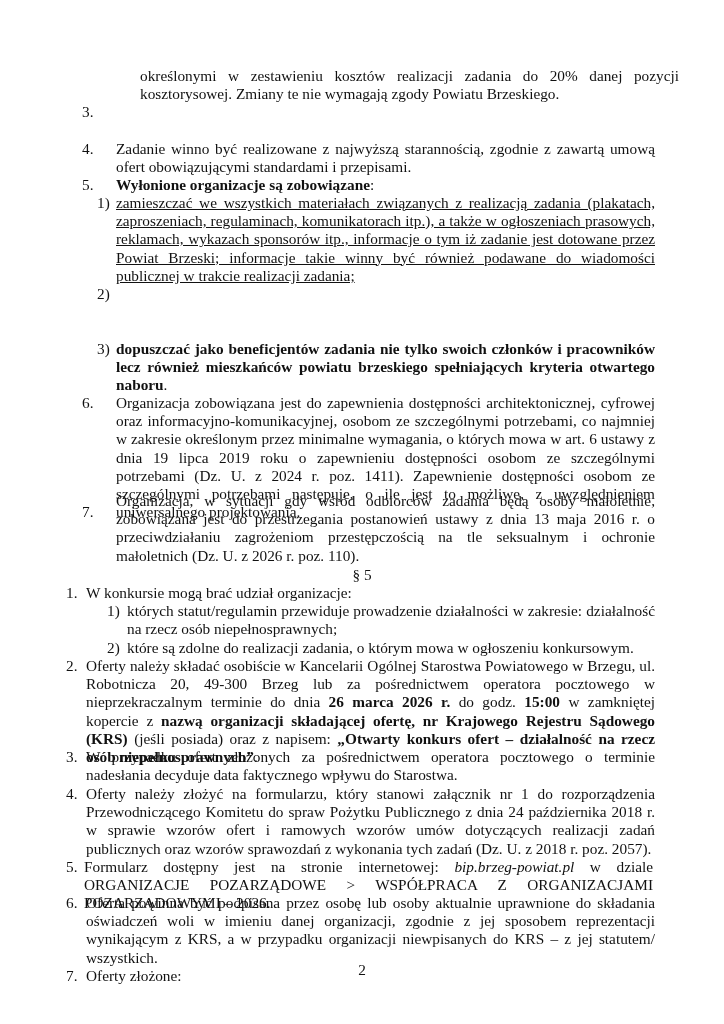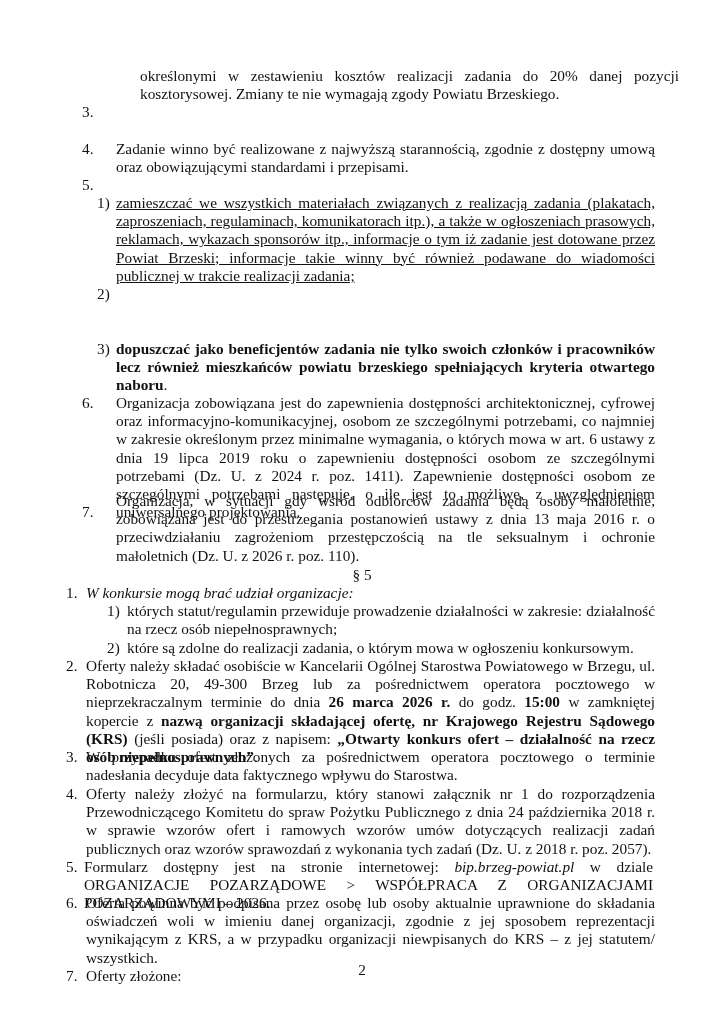--- a/index.html
+++ b/index.html
@@ -31,7 +31,7 @@
 
   <span class="num" style="left:82px; top:140px;">4.</span>
   <div class="block" style="left:116px; top:140px; width:539px;">
-    <p class="jl">Zadanie winno być realizowane z najwyższą starannością, zgodnie z dostępny umową oraz obowiązującymi standardami i przepisami.</p>
+    <p class="jl">Zadanie winno być realizowane z najwyższą starannością, zgodnie z zawartą umową ofert obowiązującymi standardami i przepisami.</p>
   </div>
 
   <span class="num" style="left:82px; top:176px;">5.</span>

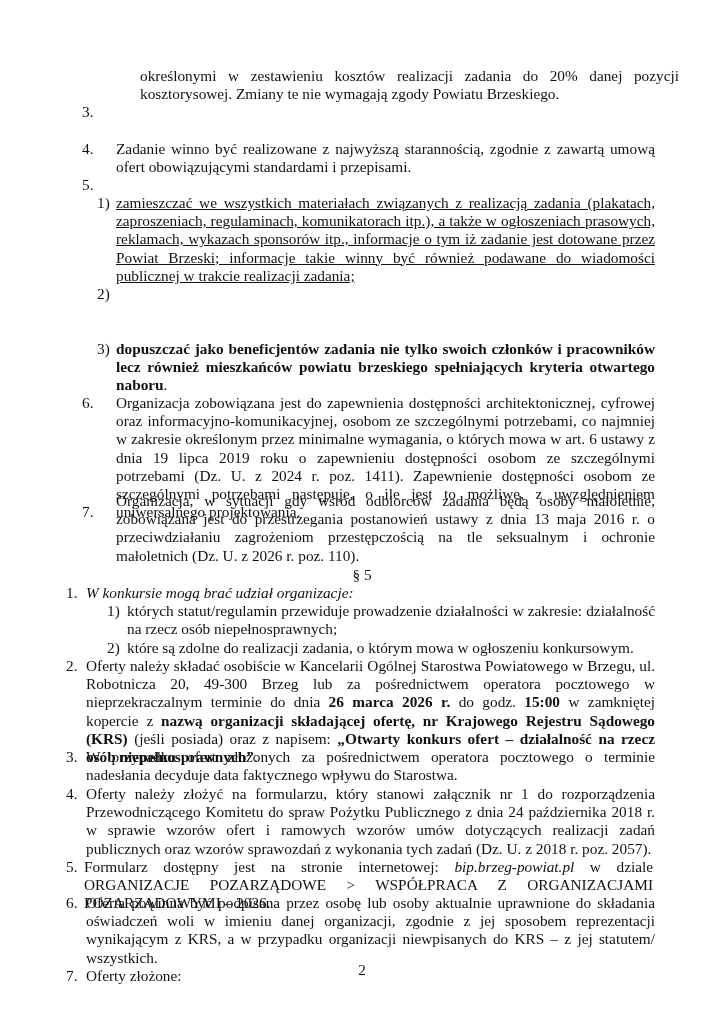--- a/index.html
+++ b/index.html
@@ -35,6 +35,9 @@
   </div>
 
   <span class="num" style="left:82px; top:176px;">5.</span>
+  <div class="block" style="left:116px; top:176px; width:539px;">
+    <p><span class="b">Wyłonione organizacje są zobowiązane</span><span>:</span></p>
+  </div>
 
   <span class="num" style="left:97px; top:194px;">1)</span>
   <div class="block" style="left:116px; top:194px; width:539px;text-decoration:underline;">

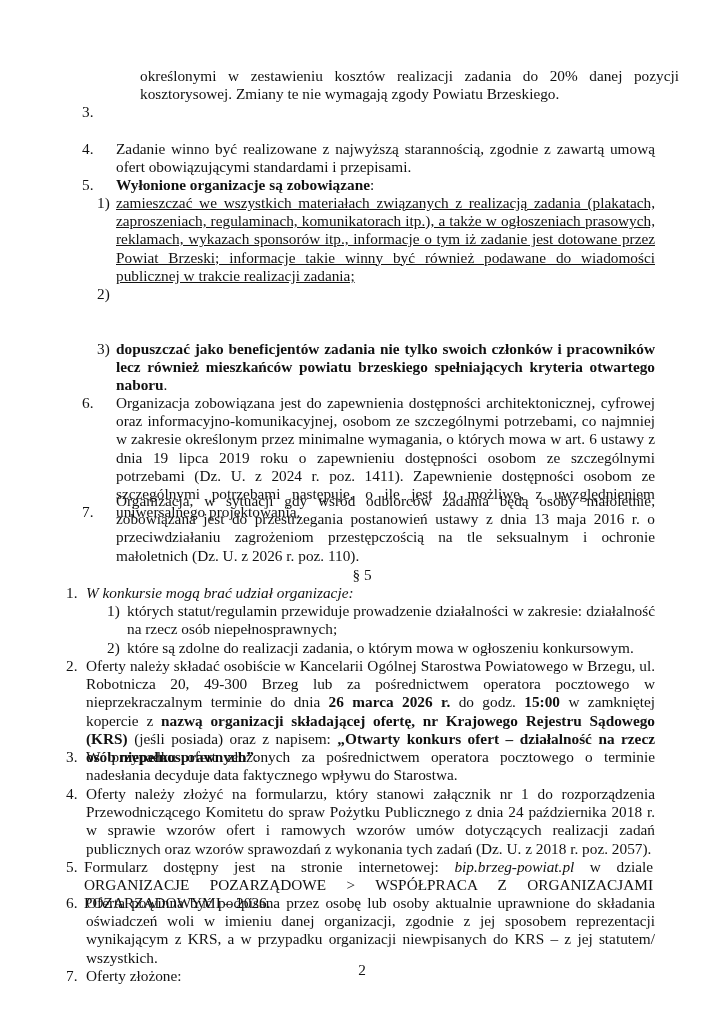--- a/index.html
+++ b/index.html
@@ -64,7 +64,7 @@
   <div class="center" style="top:566px;">§ 5</div>
 
   <span class="num" style="left:66px; top:584px;">1.</span>
-  <div class="block" style="left:86px; top:584px; width:569px;font-style:italic;">
+  <div class="block" style="left:86px; top:584px; width:569px;">
     <p>W konkursie mogą brać udział organizacje:</p>
   </div>
   <span class="num" style="left:107px; top:602px;">1)</span>

